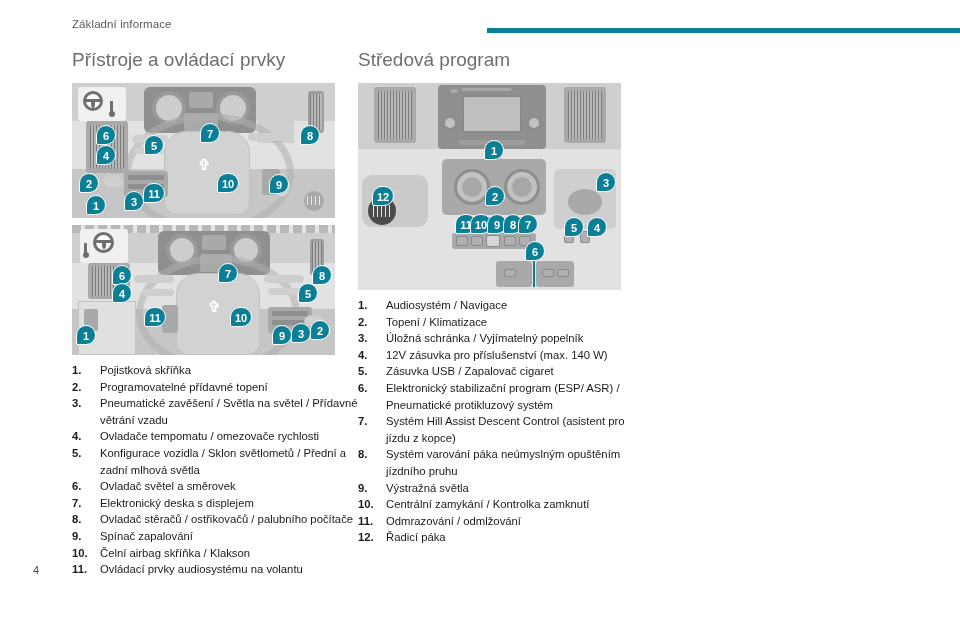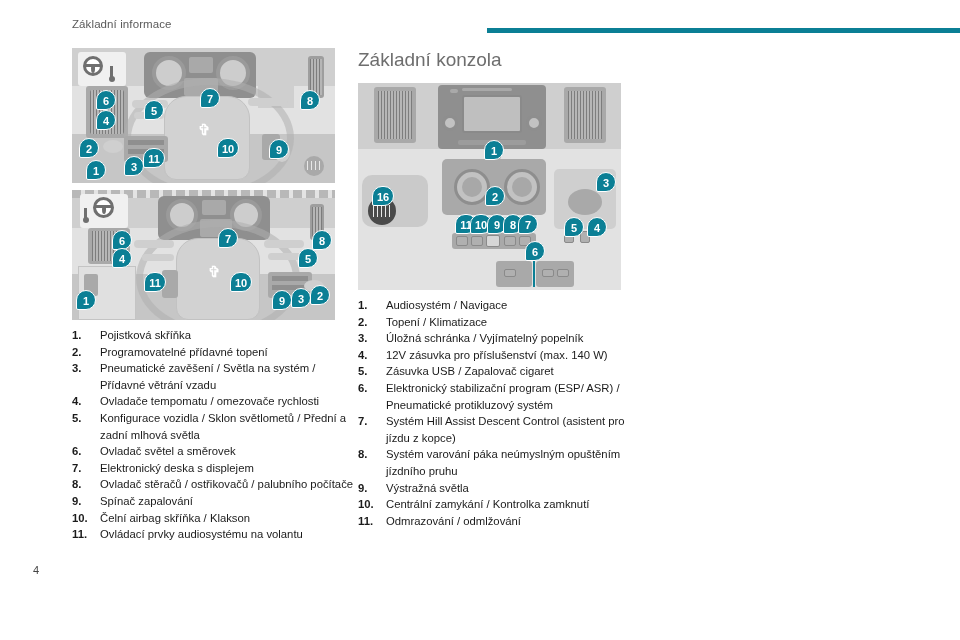--- a/index.html
+++ b/index.html
@@ -249,6 +249,7 @@
 
   <div class="col col-left">
 
+    <h1 class="col-title">Přístroje a ovládací prvky</h1>
 
     <div class="figure fig-dash-1">
 

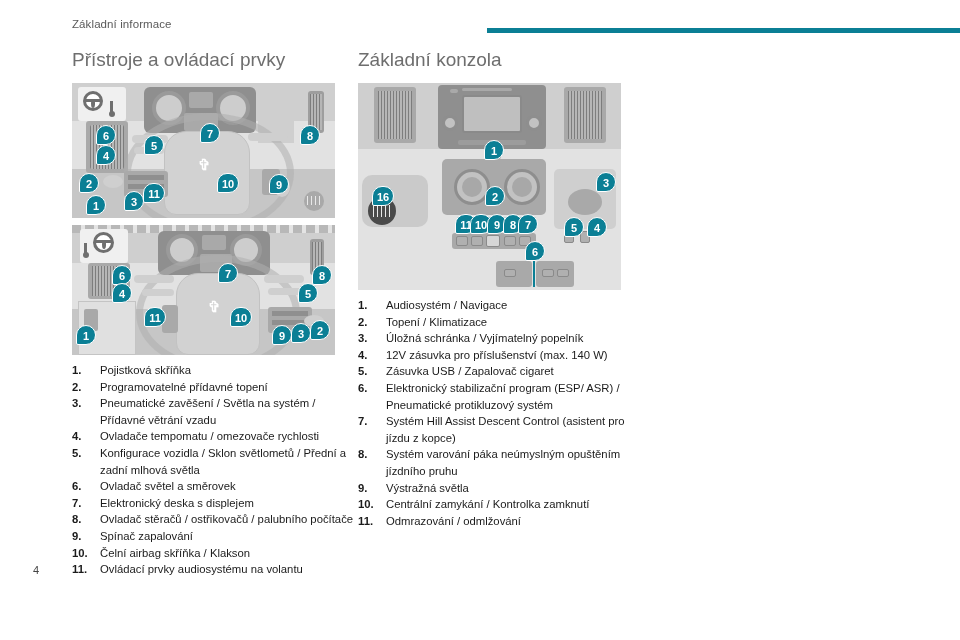--- a/index.html
+++ b/index.html
@@ -412,7 +412,7 @@
 
   <div class="col col-right">
 
-    <h1 class="col-title">Základní konzola</h1>
+    <h1 class="col-title">Středová program</h1>
 
     <div class="figure fig-console">
       <div class="shade shade-vl" style="left:0;top:0;width:263px;height:207px;"></div>

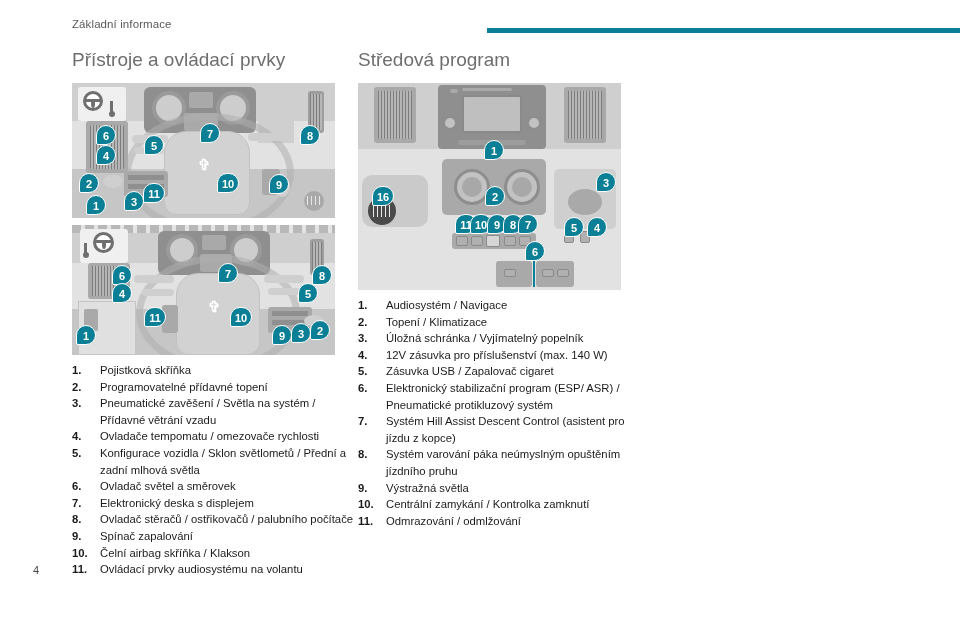--- a/index.html
+++ b/index.html
@@ -465,7 +465,7 @@
       <div class="callout" style="left:126px;top:57px;">1</div>
       <div class="callout" style="left:127px;top:103px;">2</div>
       <div class="callout" style="left:238px;top:89px;">3</div>
-      <div class="callout wide" style="left:14px;top:103px;">16</div>
+      <div class="callout wide" style="left:14px;top:103px;">12</div>
       <div class="callout wide" style="left:97px;top:131px;">11</div>
       <div class="callout wide" style="left:112px;top:131px;">10</div>
       <div class="callout" style="left:129px;top:131px;">9</div>

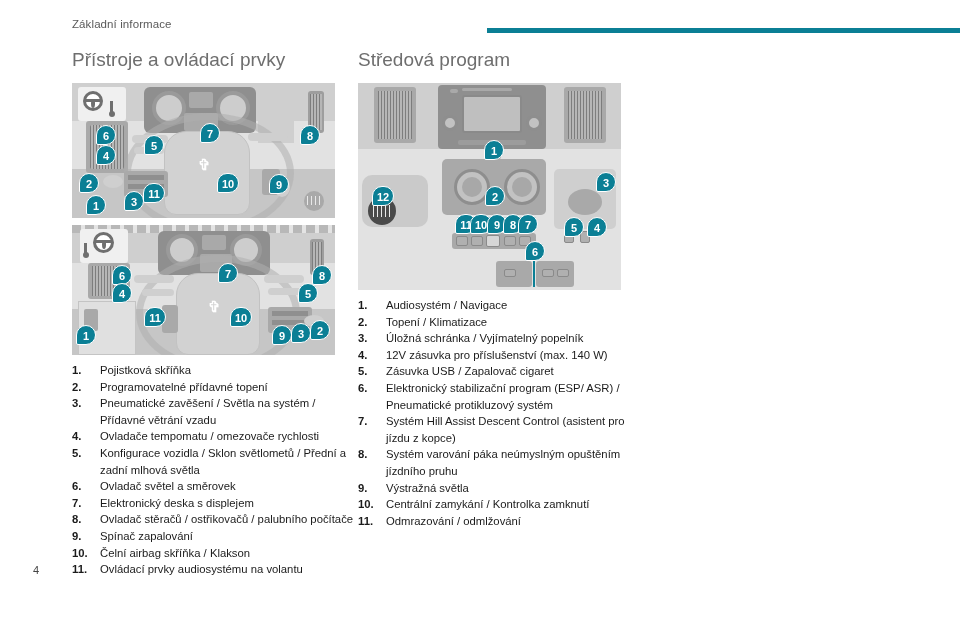--- a/index.html
+++ b/index.html
@@ -373,7 +373,7 @@
         </li>
         <li class="item">
           <span class="num">3.</span>
-          <span class="txt">Pneumatické zavěšení / Světla na systém / Přídavné větrání vzadu</span>
+          <span class="txt">Pneumatické zavěšení / Světla na světel / Přídavné větrání vzadu</span>
         </li>
         <li class="item">
           <span class="num">4.</span>

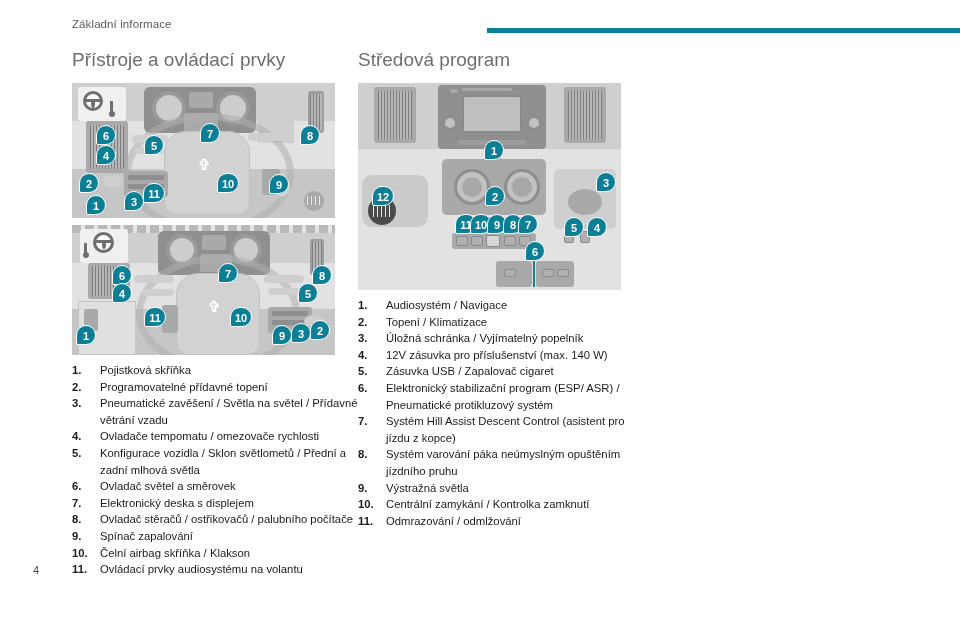--- a/index.html
+++ b/index.html
@@ -521,6 +521,10 @@
           <span class="num">11.</span>
           <span class="txt">Odmrazování / odmlžování</span>
         </li>
+        <li class="item">
+          <span class="num">12.</span>
+          <span class="txt">Řadicí páka</span>
+        </li>
       </ul>
   </div>
 

